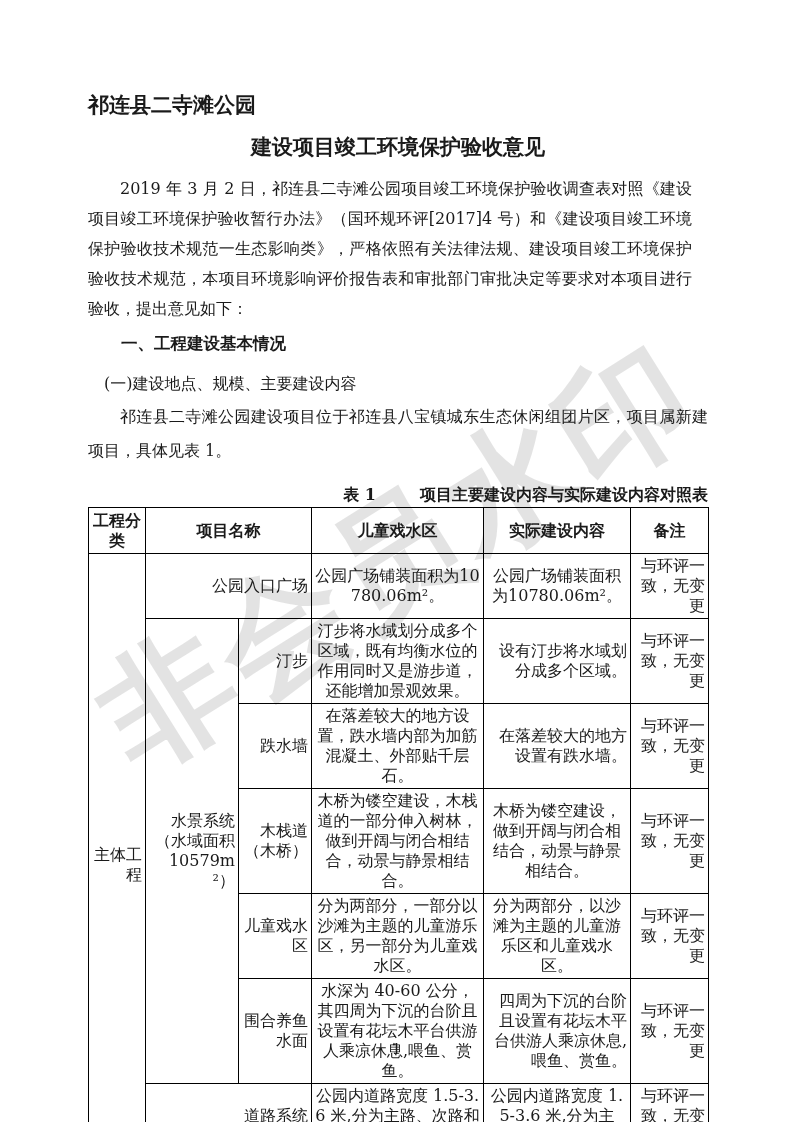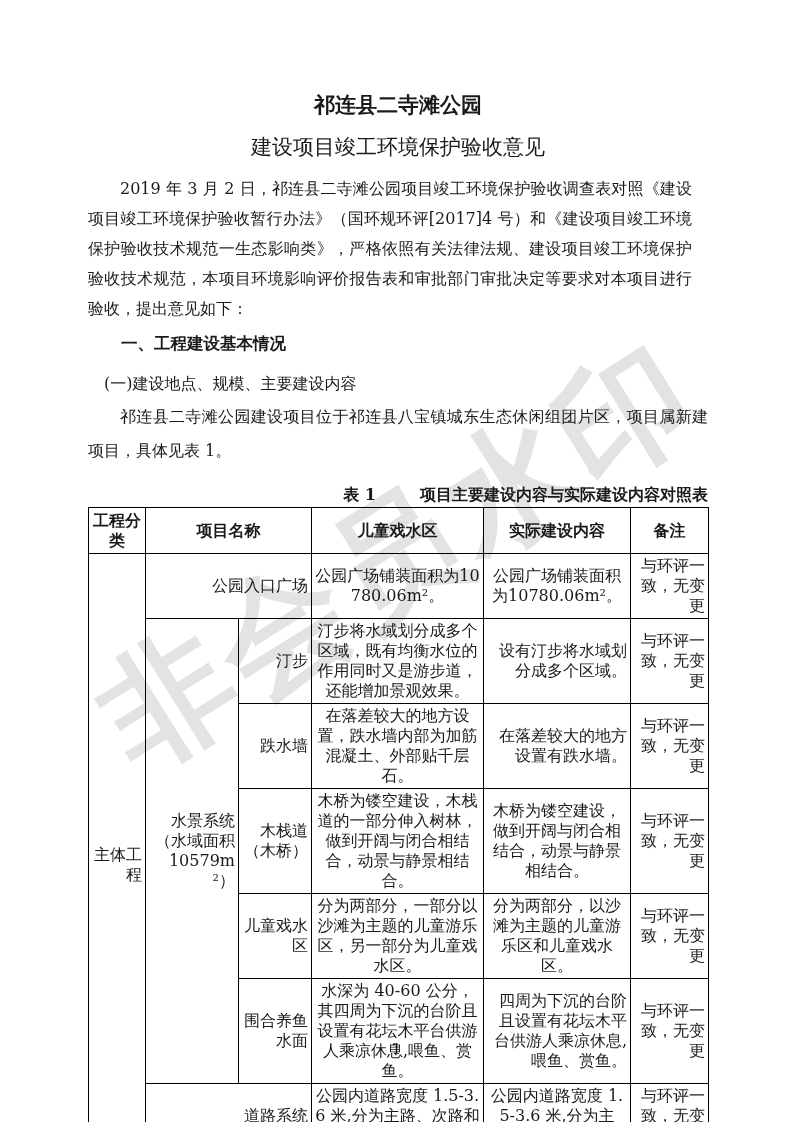--- a/index.html
+++ b/index.html
@@ -31,7 +31,7 @@
   .doc-title {
     margin:92px 0 0 0;
     font-size:21px; line-height:26px;
-    font-weight:bold; text-align:center;
+    font-weight:bold; 
   }
   .doc-subtitle {
     margin:16px 0 0 0;

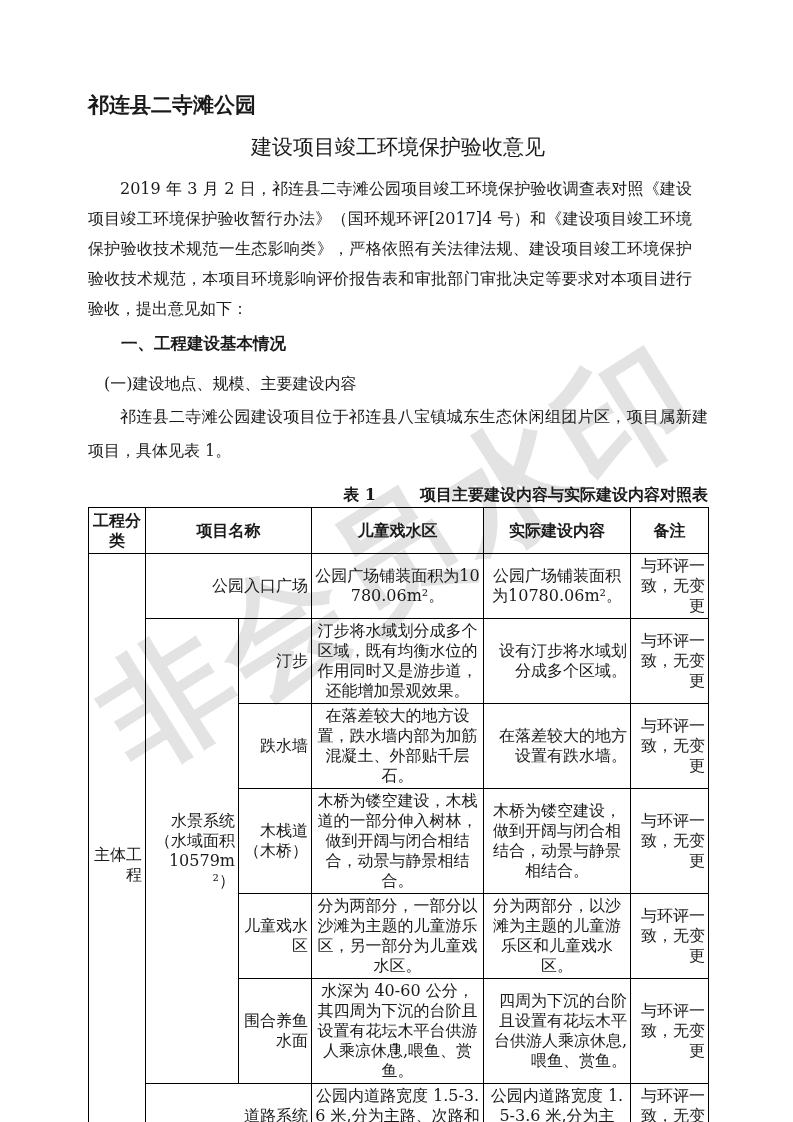--- a/index.html
+++ b/index.html
@@ -36,7 +36,7 @@
   .doc-subtitle {
     margin:16px 0 0 0;
     font-size:21px; line-height:26px;
-    font-weight:normal; text-align:center;
+    font-weight:bold; text-align:center;
   }
   .intro {
     margin:14px 16px 0 0;

